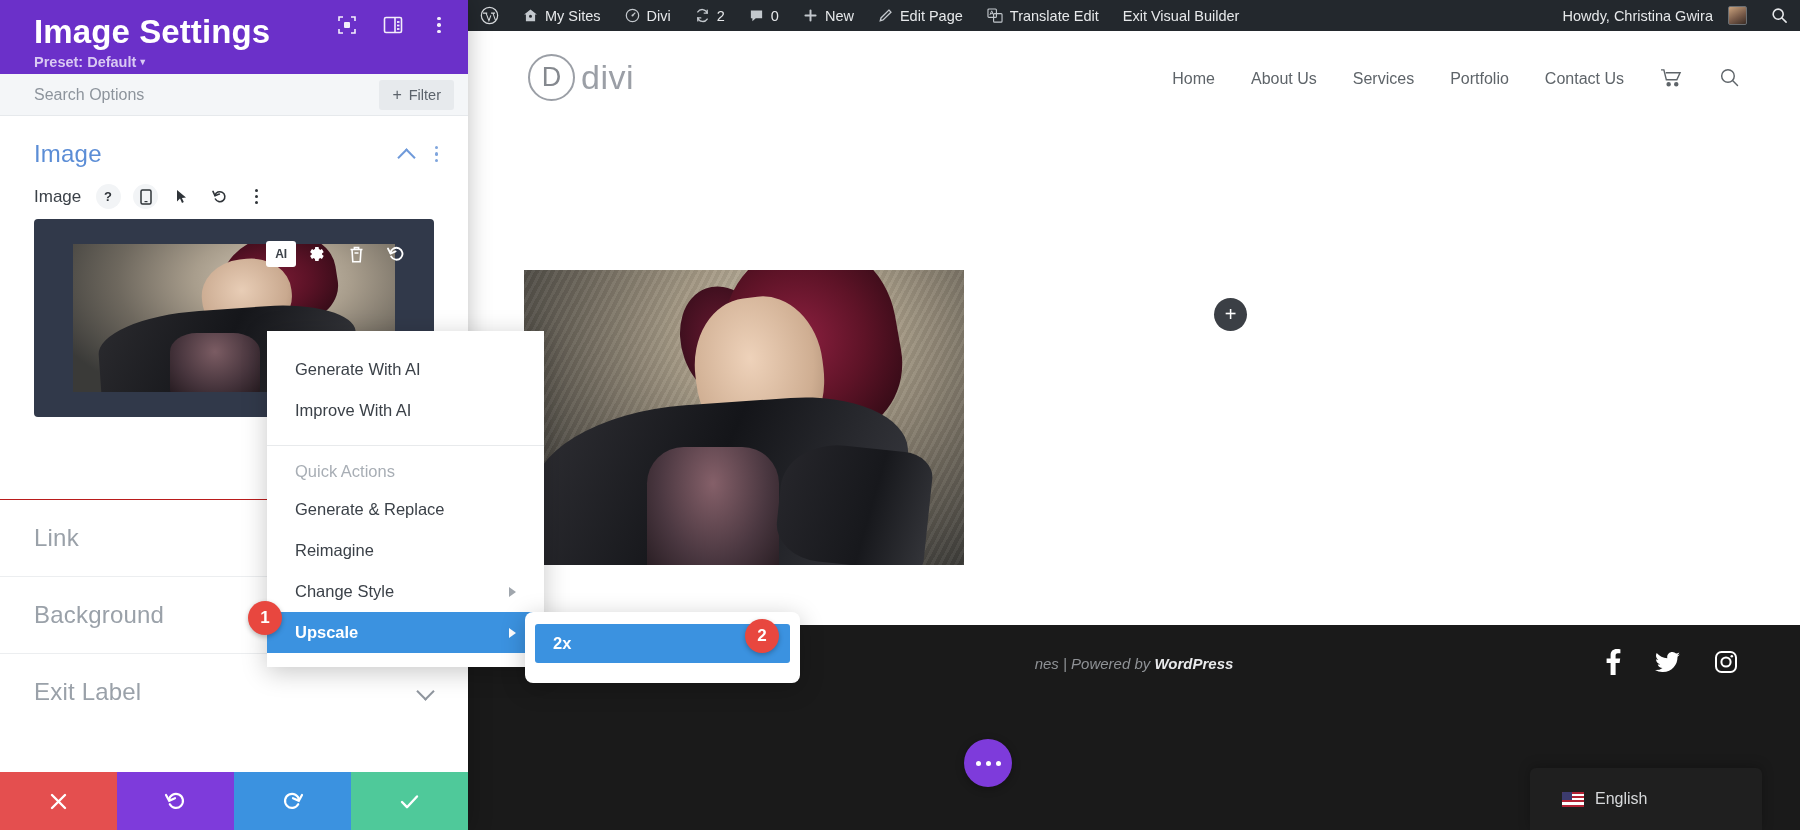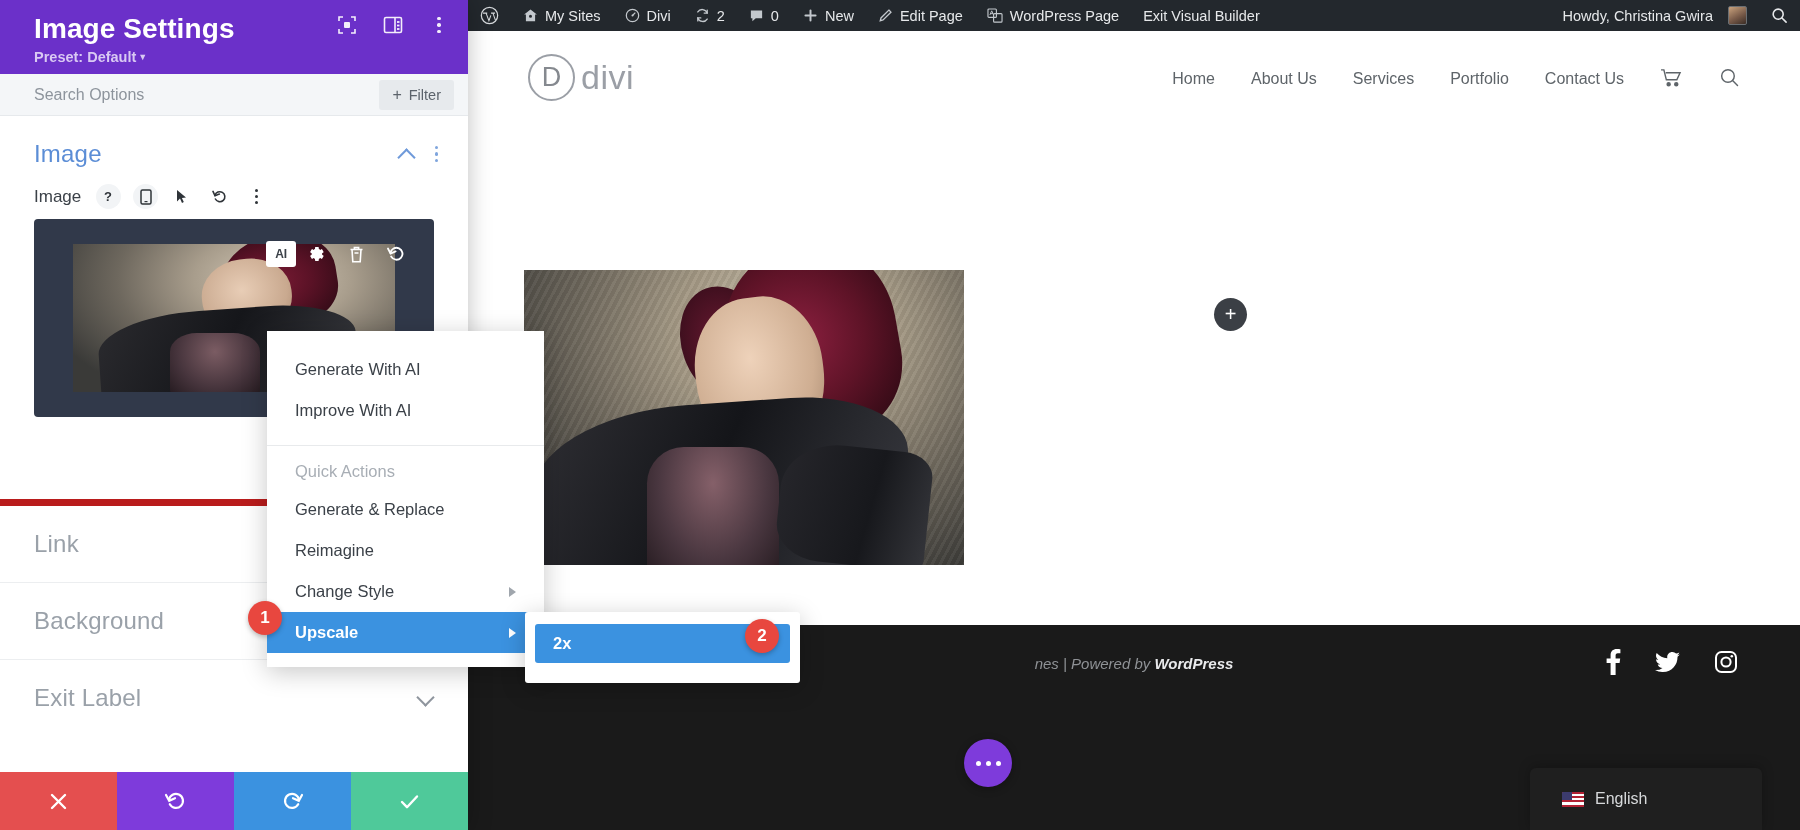--- a/index.html
+++ b/index.html
@@ -24,7 +24,7 @@
     padding: 14px 22px 12px 34px;
     position: relative; height: 74px;
   }
-  .sp-title { font-size: 28px; font-weight: 700; letter-spacing: .1px; line-height: 1.1; }
+  .sp-title { font-size: 33px; font-weight: 700; letter-spacing: .1px; line-height: 1.1; }
   .sp-preset { font-size: 14.5px; font-weight: 600; color: #d9c9f3; margin-top: 4px; }
   .sp-preset .caret { font-size: 9px; position: relative; top: -2px; margin-left: 2px; }
   .sp-header-icons {

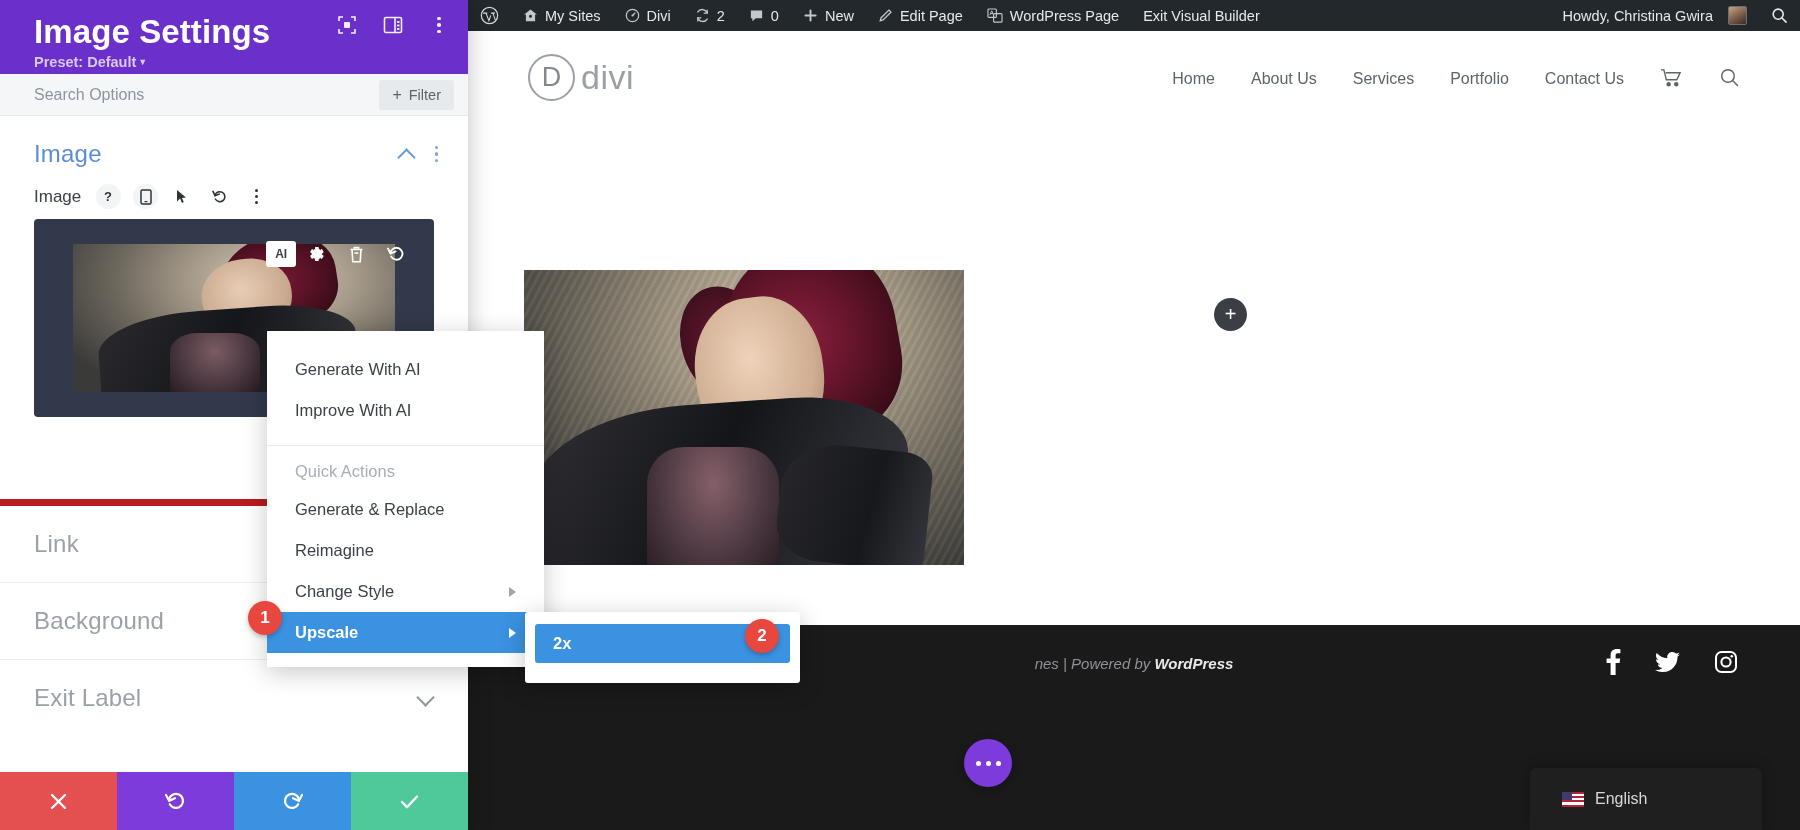--- a/index.html
+++ b/index.html
@@ -608,7 +608,7 @@
           <path d="M3 7.4l2-4.4 2 4.4M3.6 6h2.8" stroke-width="1"></path>
         </svg>
       </span>
-      <span>WordPress Page</span>
+      <span>Translate Edit</span>
     </div>
     <div class="wp-item">
       <span>Exit Visual Builder</span>

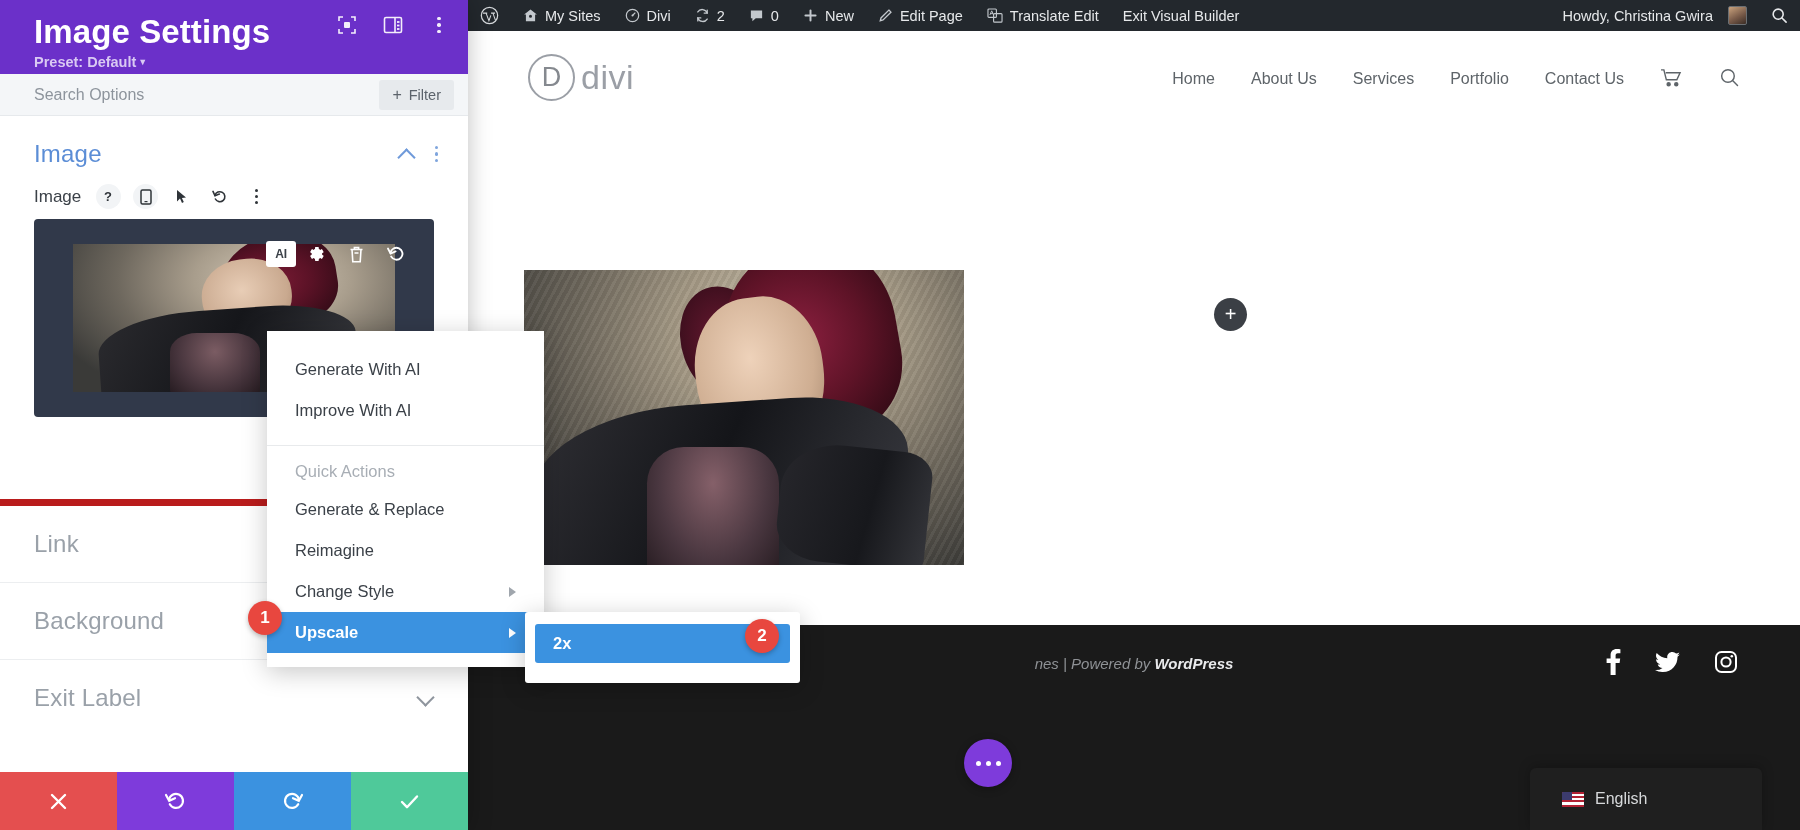--- a/index.html
+++ b/index.html
@@ -146,7 +146,7 @@
     border-top: 1px solid #eceef0; letter-spacing: .2px;
     display: flex; align-items: center; justify-content: space-between;
   }
-  .collapsed-row.first { border-top: 7px solid #b91c1c; }
+  .collapsed-row.first { border-top: 1px solid #b91c1c; }
   .chev-down { width: 16px; height: 10px; position: relative; }
   .chev-down:before {
     content: ''; position: absolute; left: 1px; top: -2px;

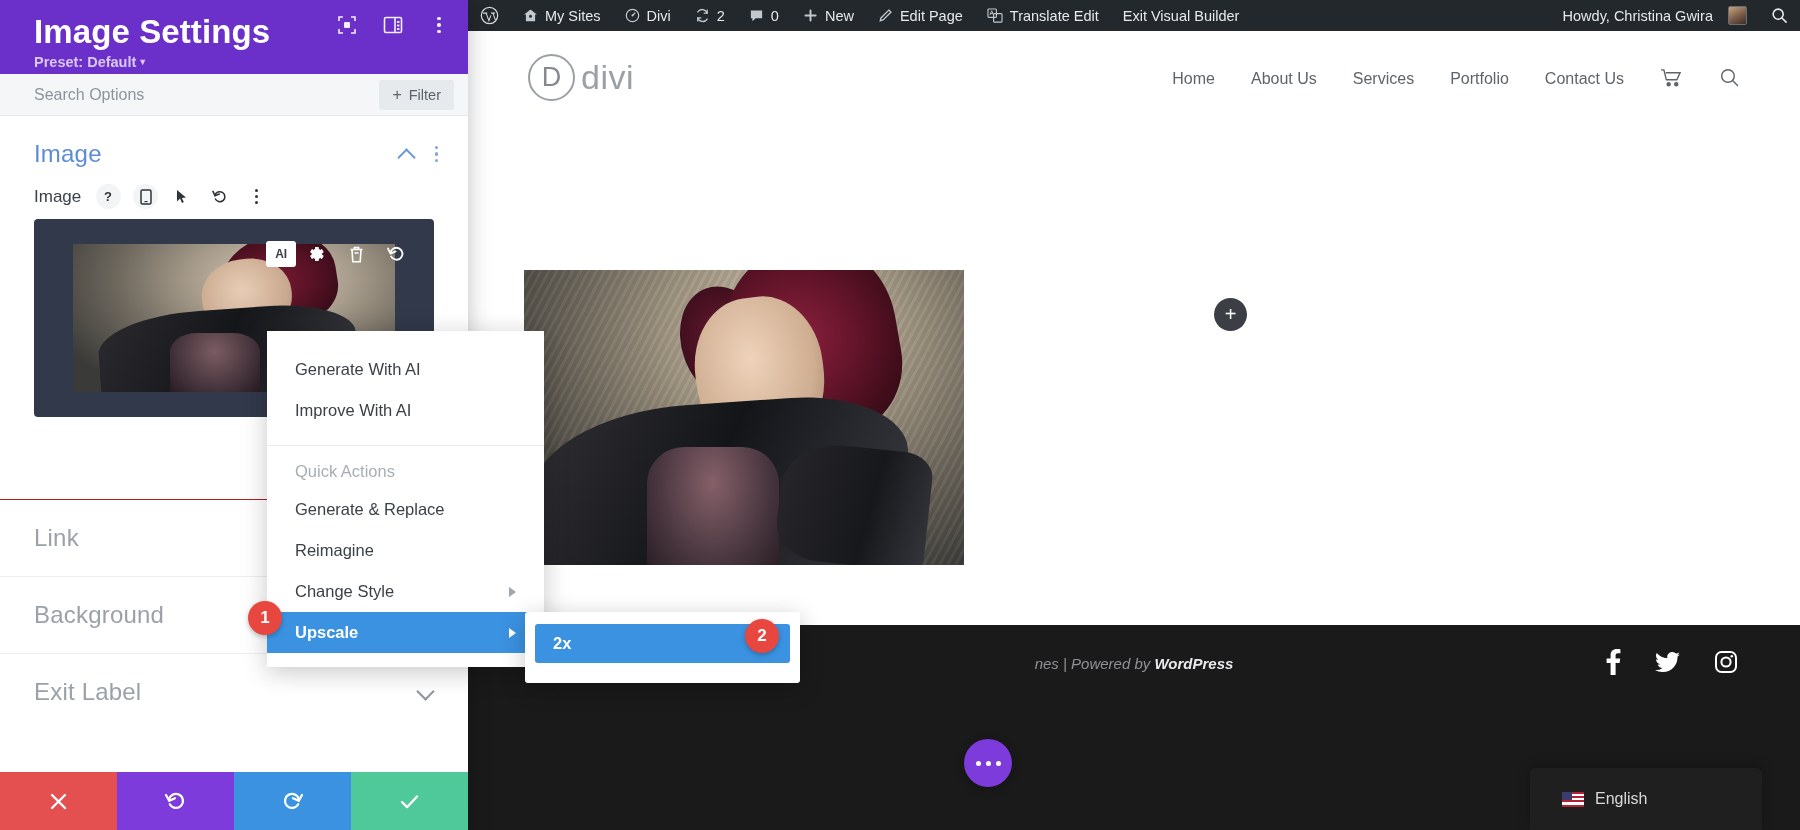--- a/index.html
+++ b/index.html
@@ -196,7 +196,7 @@
   
   .sub-menu {
     position: absolute; left: 525px; top: 612px; width: 275px;
-    background: #fff; border-radius: 3px;
+    background: #fff; border-radius: 8px;
     box-shadow: 0 5px 24px rgba(0,0,0,0.22); z-index: 100;
     padding: 12px 0 20px 0;
   }

